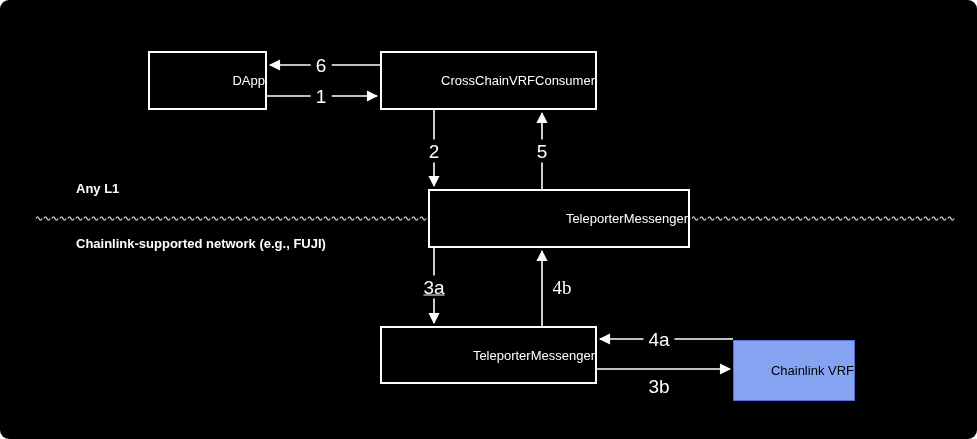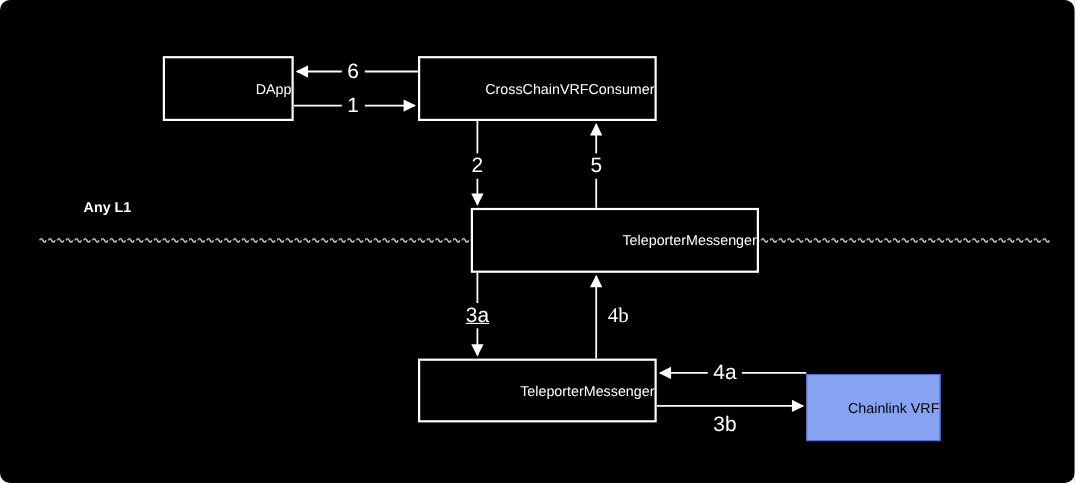--- a/index.html
+++ b/index.html
@@ -135,6 +135,7 @@
   <div class="edge-label" id="label-e3b">3b</div>
 
   <div class="zone-label" id="zone-top">Any L1</div>
+  <div class="zone-label" id="zone-bottom">Chainlink-supported network (e.g., FUJI)</div>
 
 </div>
 

